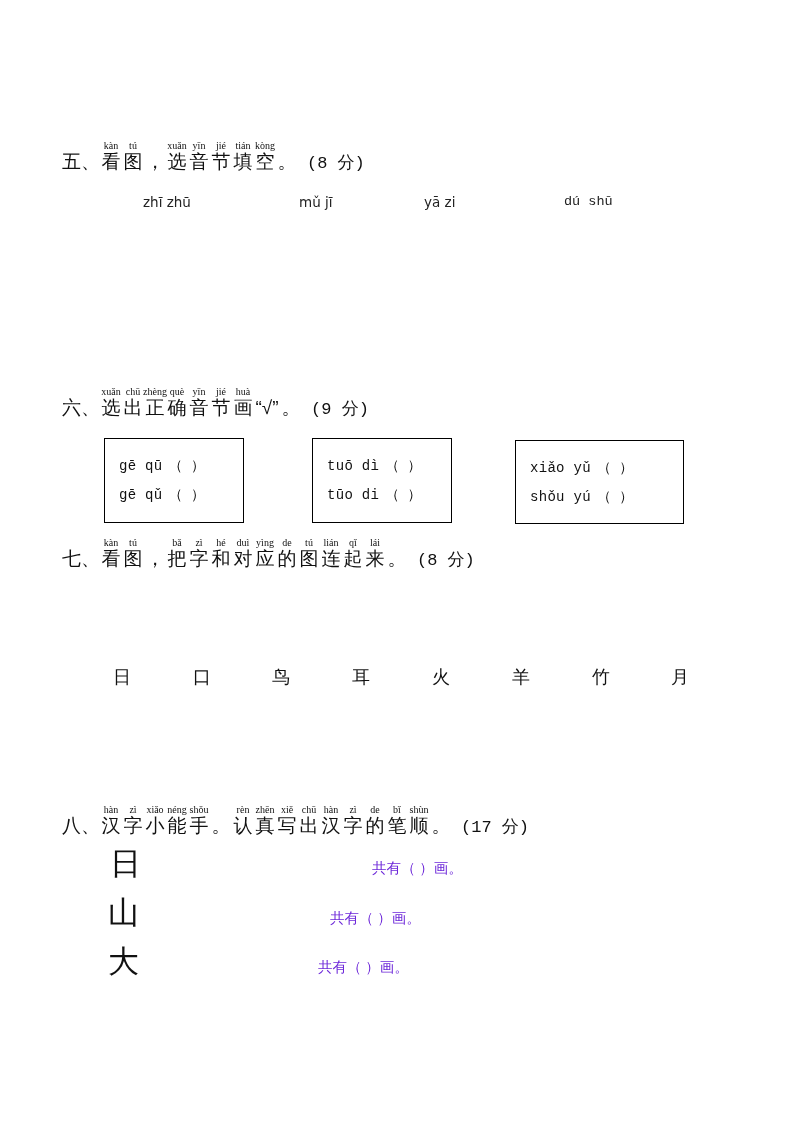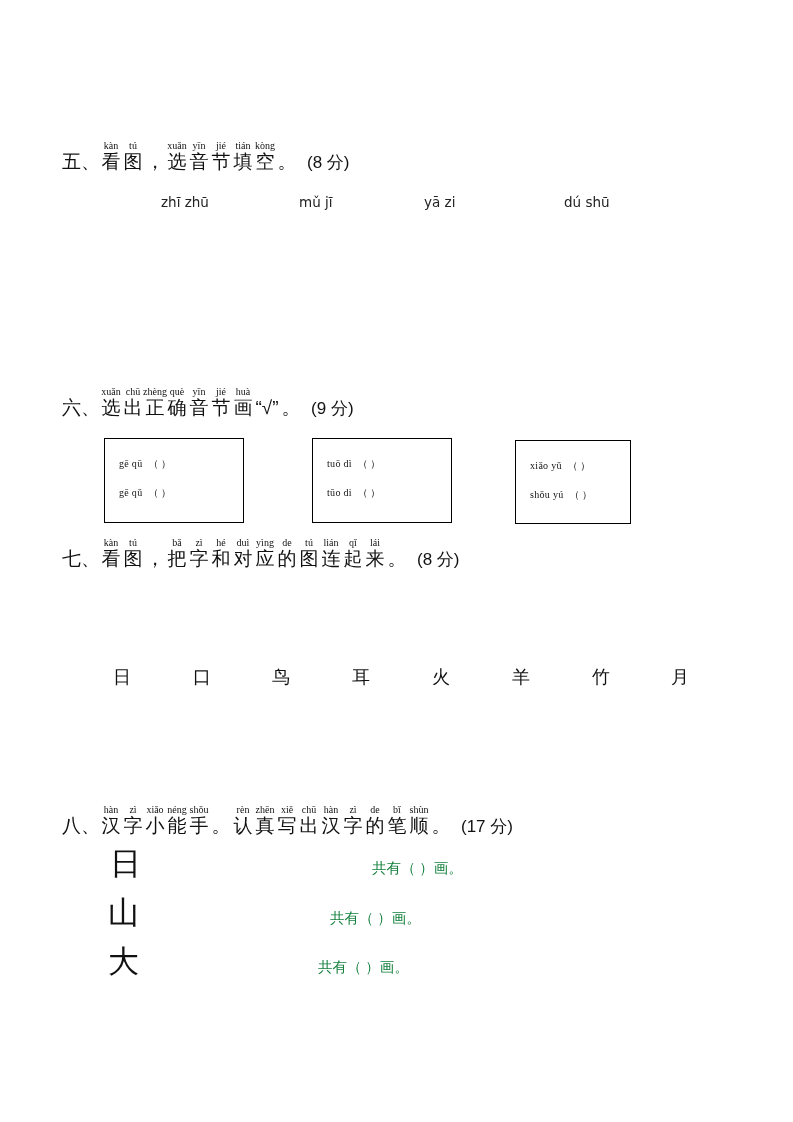--- a/index.html
+++ b/index.html
@@ -63,7 +63,7 @@
     display: inline-block;
     font-size: 17px;
     margin-left: 9px;
-    font-family: Liberation Sans, sans-serif;
+    font-family: Liberation Mono, monospace;
     text-align: center;
   }
 

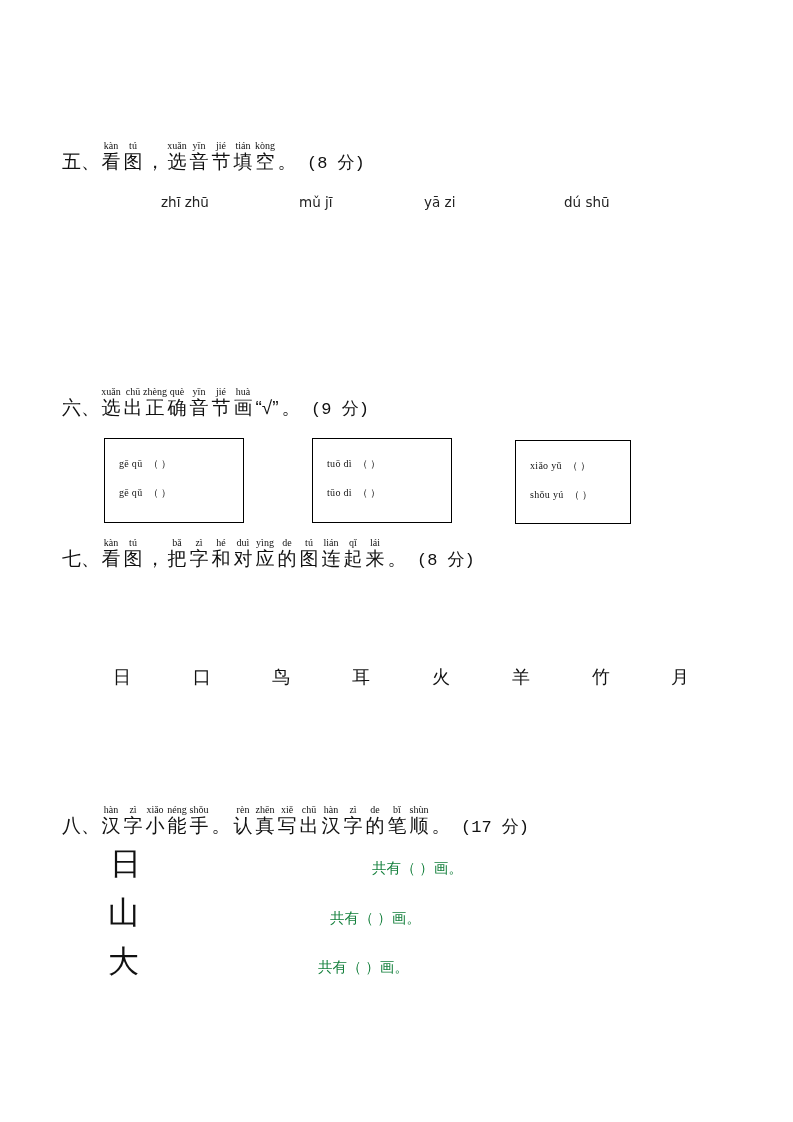--- a/index.html
+++ b/index.html
@@ -148,7 +148,7 @@
   <div class="section-heading" id="head-5" style="top:152px;"><span class="num">五、</span><span class="ruby"><span class="rt">kàn</span><span class="rb">看</span></span><span class="ruby"><span class="rt">tú</span><span class="rb">图</span></span><span class="ruby"><span class="rb">，</span></span><span class="ruby"><span class="rt">xuǎn</span><span class="rb">选</span></span><span class="ruby"><span class="rt">yīn</span><span class="rb">音</span></span><span class="ruby"><span class="rt">jié</span><span class="rb">节</span></span><span class="ruby"><span class="rt">tián</span><span class="rb">填</span></span><span class="ruby"><span class="rt">kòng</span><span class="rb">空</span></span><span class="ruby"><span class="rb">。</span></span><span class="score">(8 分)</span></div>
 
   <div class="pinyin-row" id="pinyin-row-5" style="top:194px;">
-      <span class="pw" style="left: 161px;">zhī zhū</span>
+      <span class="pw" style="left: 143px;">zhī zhū</span>
       <span class="pw" style="left: 299px;">mǔ jī</span>
       <span class="pw" style="left: 424px;">yā zi</span>
       <span class="pw" style="left: 564px;">dú shū</span>

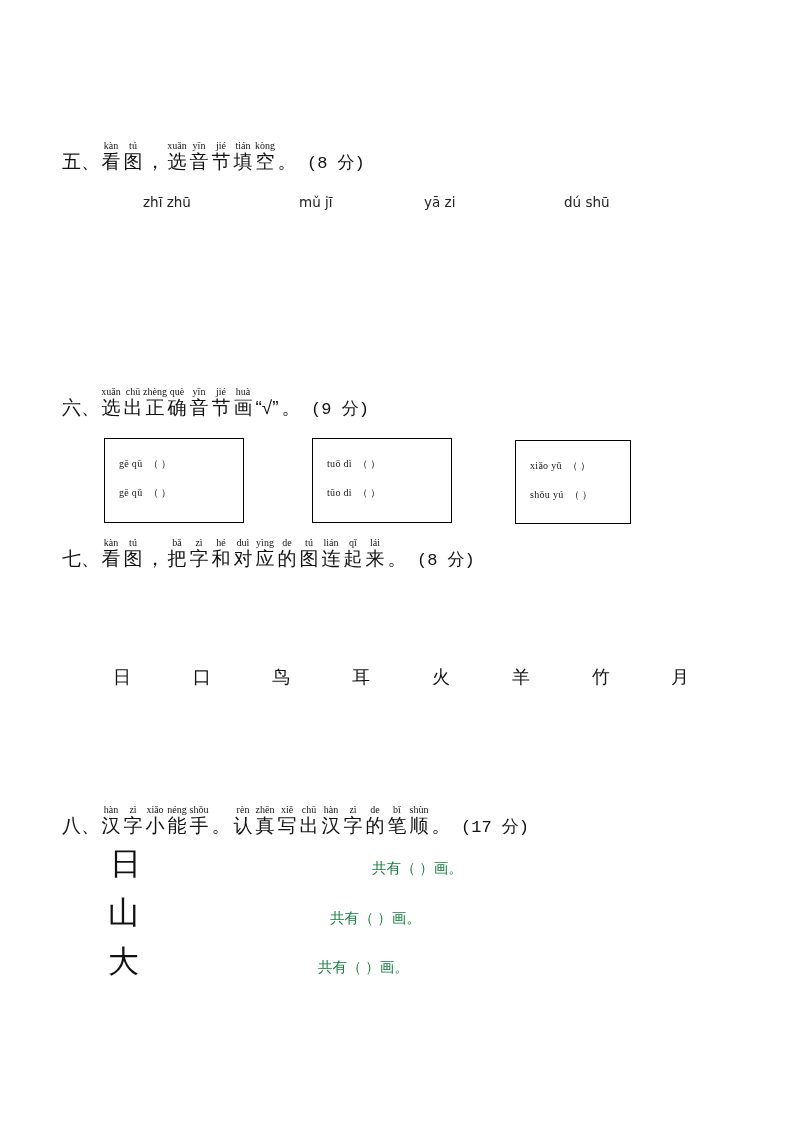--- a/index.html
+++ b/index.html
@@ -151,7 +151,7 @@
       <span class="pw" style="left: 143px;">zhī zhū</span>
       <span class="pw" style="left: 299px;">mǔ jī</span>
       <span class="pw" style="left: 424px;">yā zi</span>
-      <span class="pw" style="left: 564px;">dú shū</span>
+      <span class="pw" style="left: 564px; font-family: Liberation Mono, monospace;">dú shū</span>
     </div>
 
   <div class="section-heading" id="head-6" style="top:398px;"><span class="num">六、</span><span class="ruby"><span class="rt">xuǎn</span><span class="rb">选</span></span><span class="ruby"><span class="rt">chū</span><span class="rb">出</span></span><span class="ruby"><span class="rt">zhèng</span><span class="rb">正</span></span><span class="ruby"><span class="rt">què</span><span class="rb">确</span></span><span class="ruby"><span class="rt">yīn</span><span class="rb">音</span></span><span class="ruby"><span class="rt">jié</span><span class="rb">节</span></span><span class="ruby"><span class="rt">huà</span><span class="rb">画</span></span><span class="ruby"><span class="rb">“√”</span></span><span class="ruby"><span class="rb">。</span></span><span class="score">(9 分)</span></div>

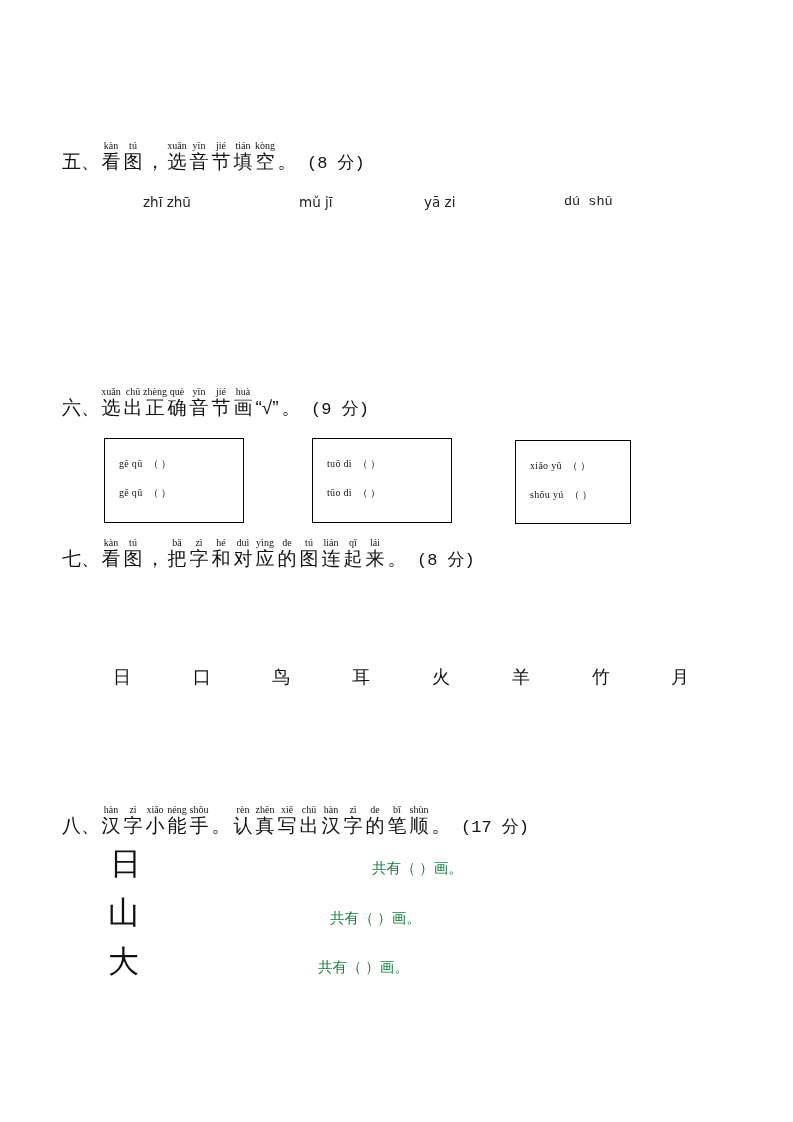--- a/index.html
+++ b/index.html
@@ -91,8 +91,8 @@
   .choice-box .opt {
     position: absolute;
     left: 14px;
-    font-size: 10px;
-    font-family: Liberation Serif, serif;
+    font-size: 14px;
+    font-family: Liberation Mono, monospace;
     white-space: nowrap;
     color: #111;
   }

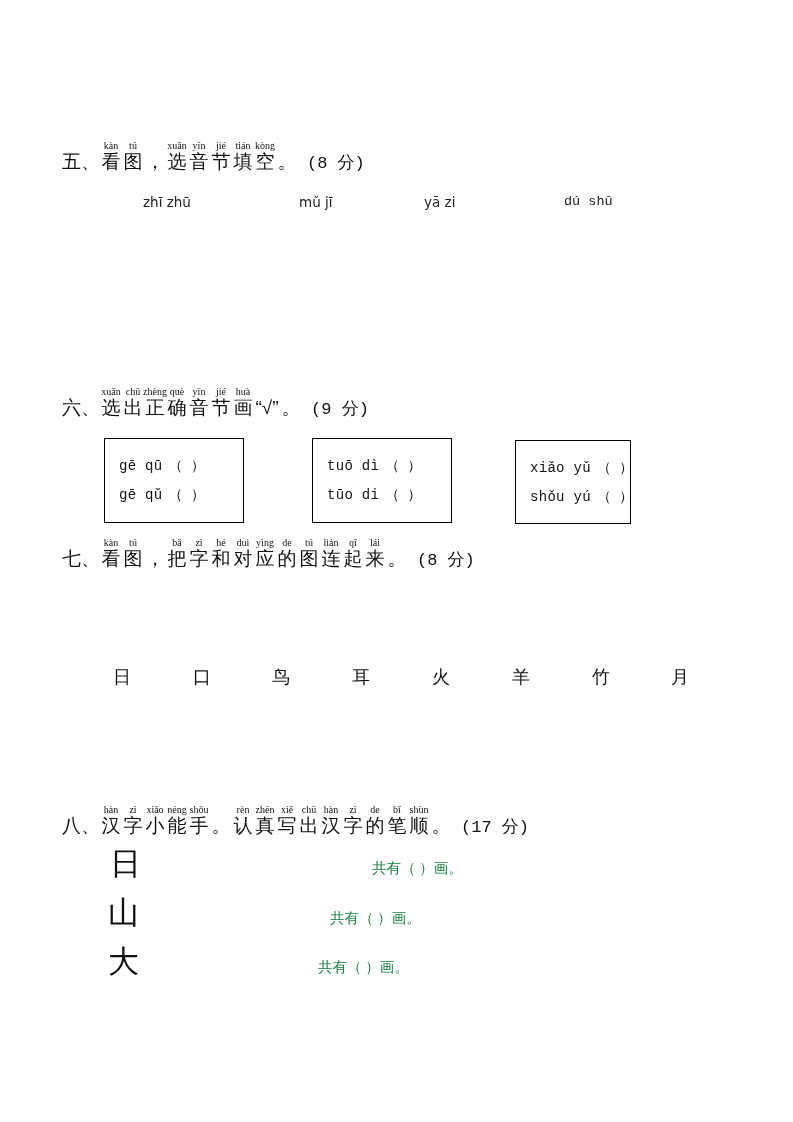--- a/index.html
+++ b/index.html
@@ -165,7 +165,7 @@
         <div class="opt first"><span class="syl">tuō dì</span><span class="paren">（      ）</span></div>
         <div class="opt second"><span class="syl">tūo di</span><span class="paren">（      ）</span></div>
       </div>
-      <div class="choice-box" style="left: 515px; top: 440px; width: 116px; height: 84px;">
+      <div class="choice-box" style="left: 515px; top: 440px; width: 169px; height: 84px;">
         <div class="opt first"><span class="syl">xiǎo yǔ</span><span class="paren">（      ）</span></div>
         <div class="opt second"><span class="syl">shǒu yú</span><span class="paren">（      ）</span></div>
       </div>

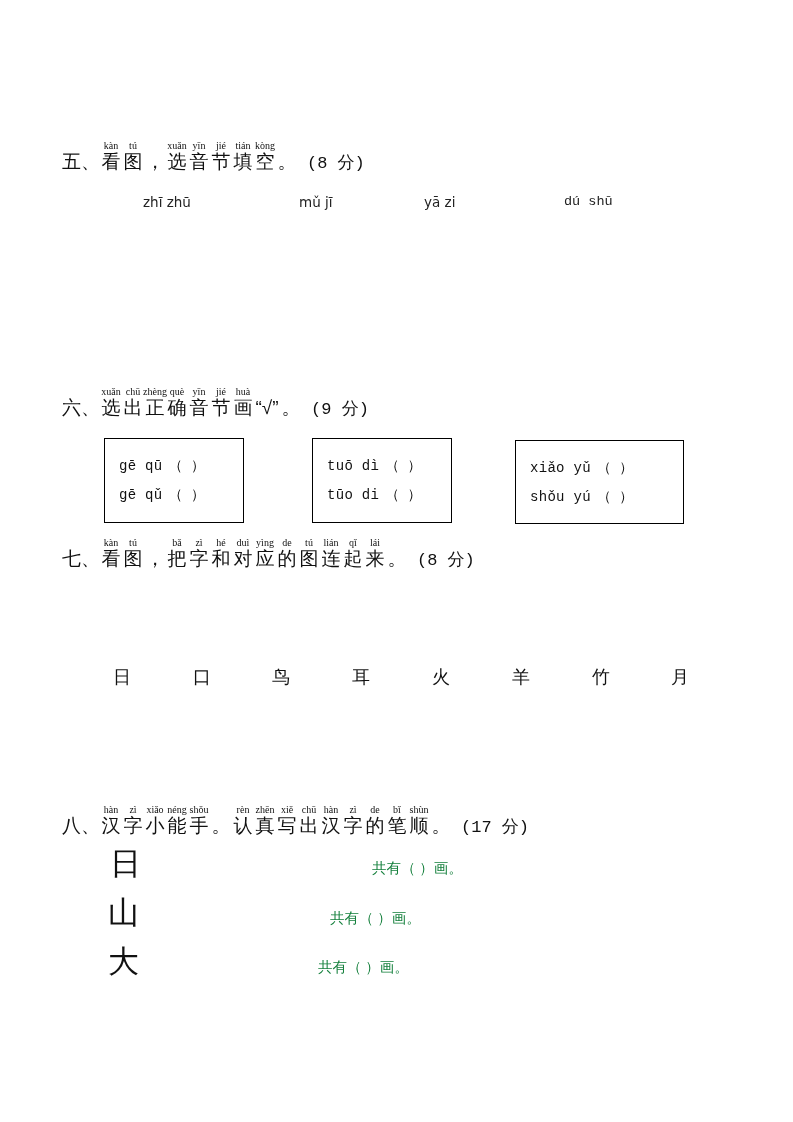--- a/index.html
+++ b/index.html
@@ -136,7 +136,7 @@
     font-size: 14.5px;
     line-height: 1;
     font-family: "Liberation Serif", "DejaVu Serif", serif;
-    color: #15803d;
+    color: #6d28d9;
     white-space: nowrap;
   }
 </style>

